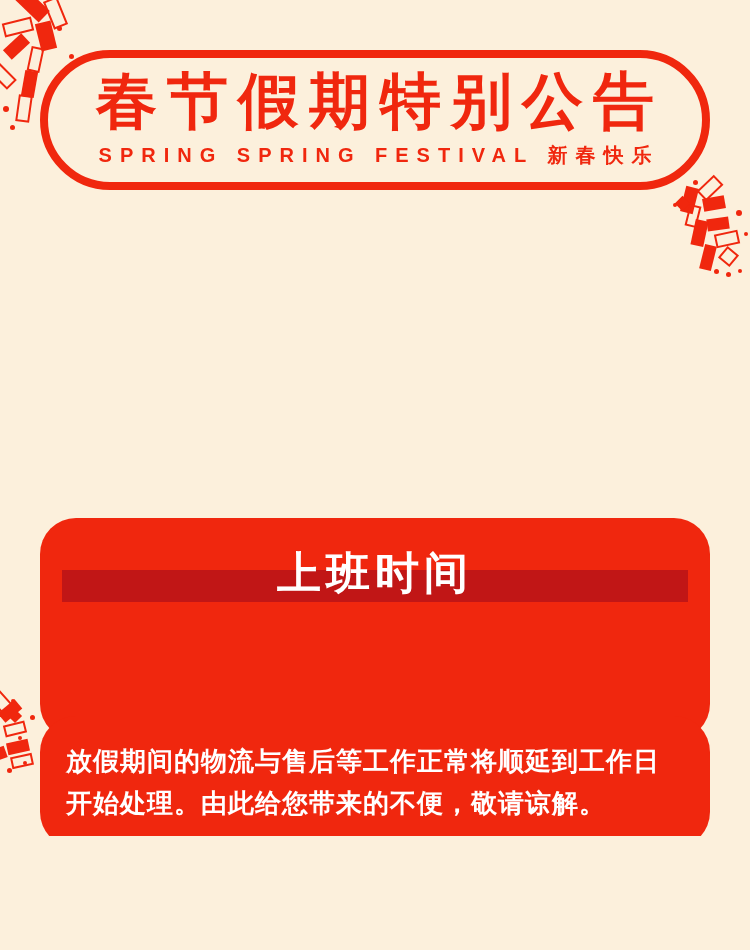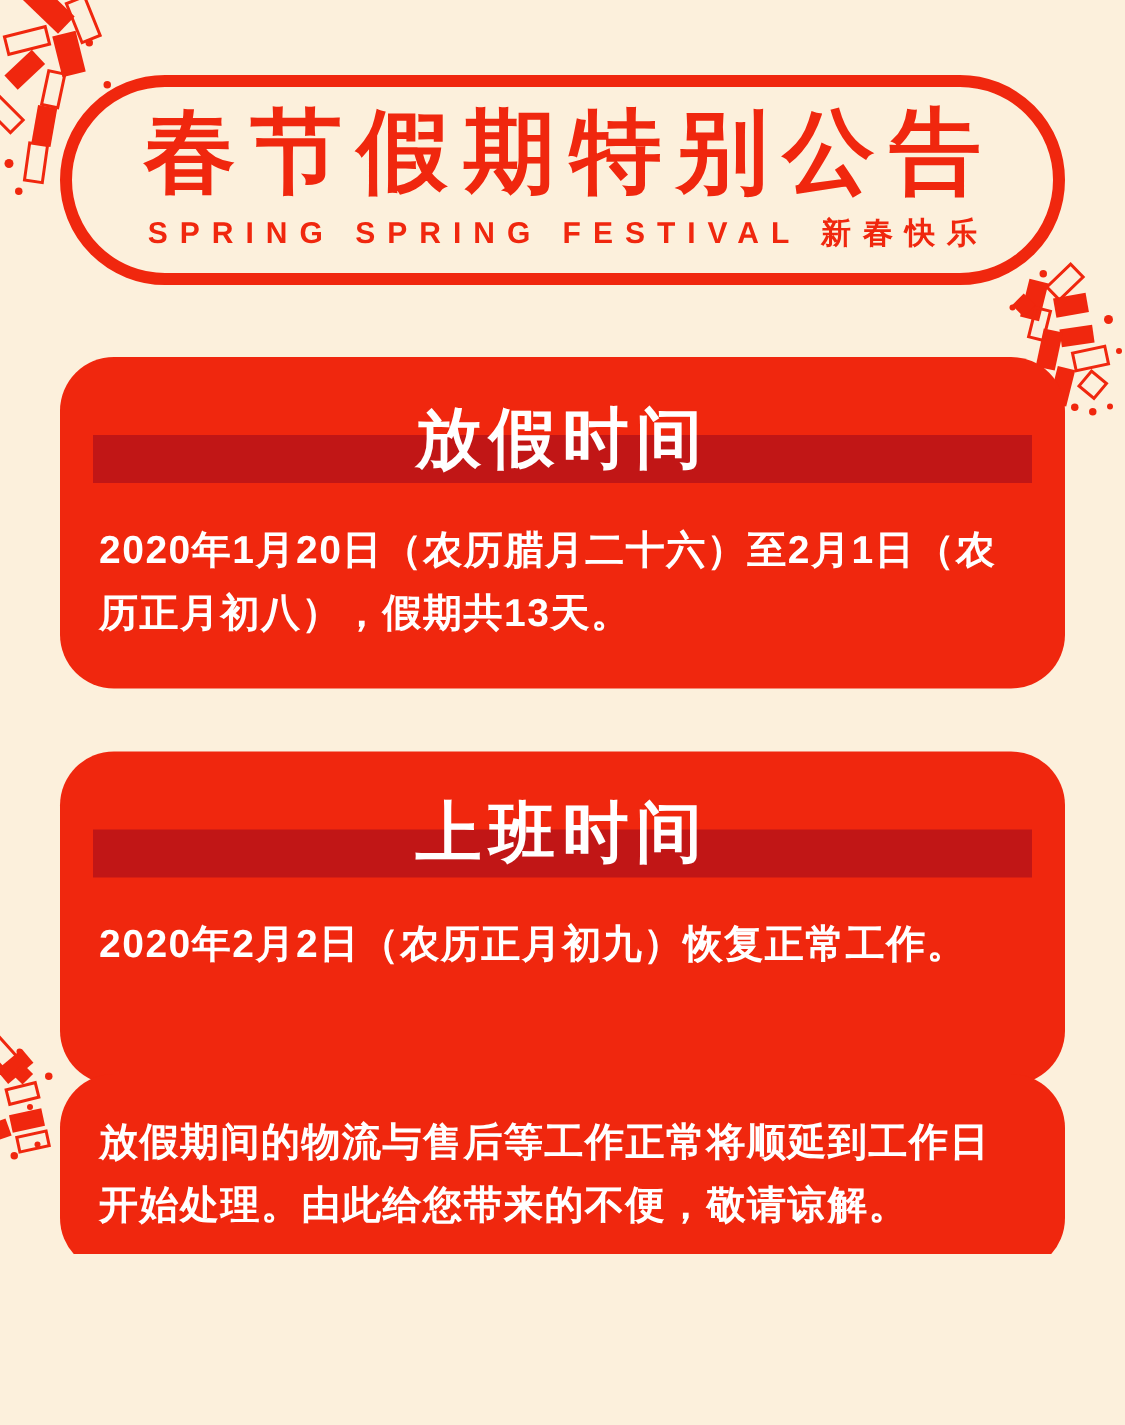--- a/index.html
+++ b/index.html
@@ -121,13 +121,6 @@
     <div class="subtitle">SPRING SPRING FESTIVAL 新春快乐</div>
   </div>
 
-  <section class="card card-1">
-    <div class="card-heading">
-      <div class="bar"></div>
-      <h2>放假时间</h2>
-    </div>
-    <p>2020年1月20日（农历腊月二十六）至2月1日（农历正月初八），假期共13天。</p>
-  </section>
 
   <section class="card card-2">
     <div class="card-heading">

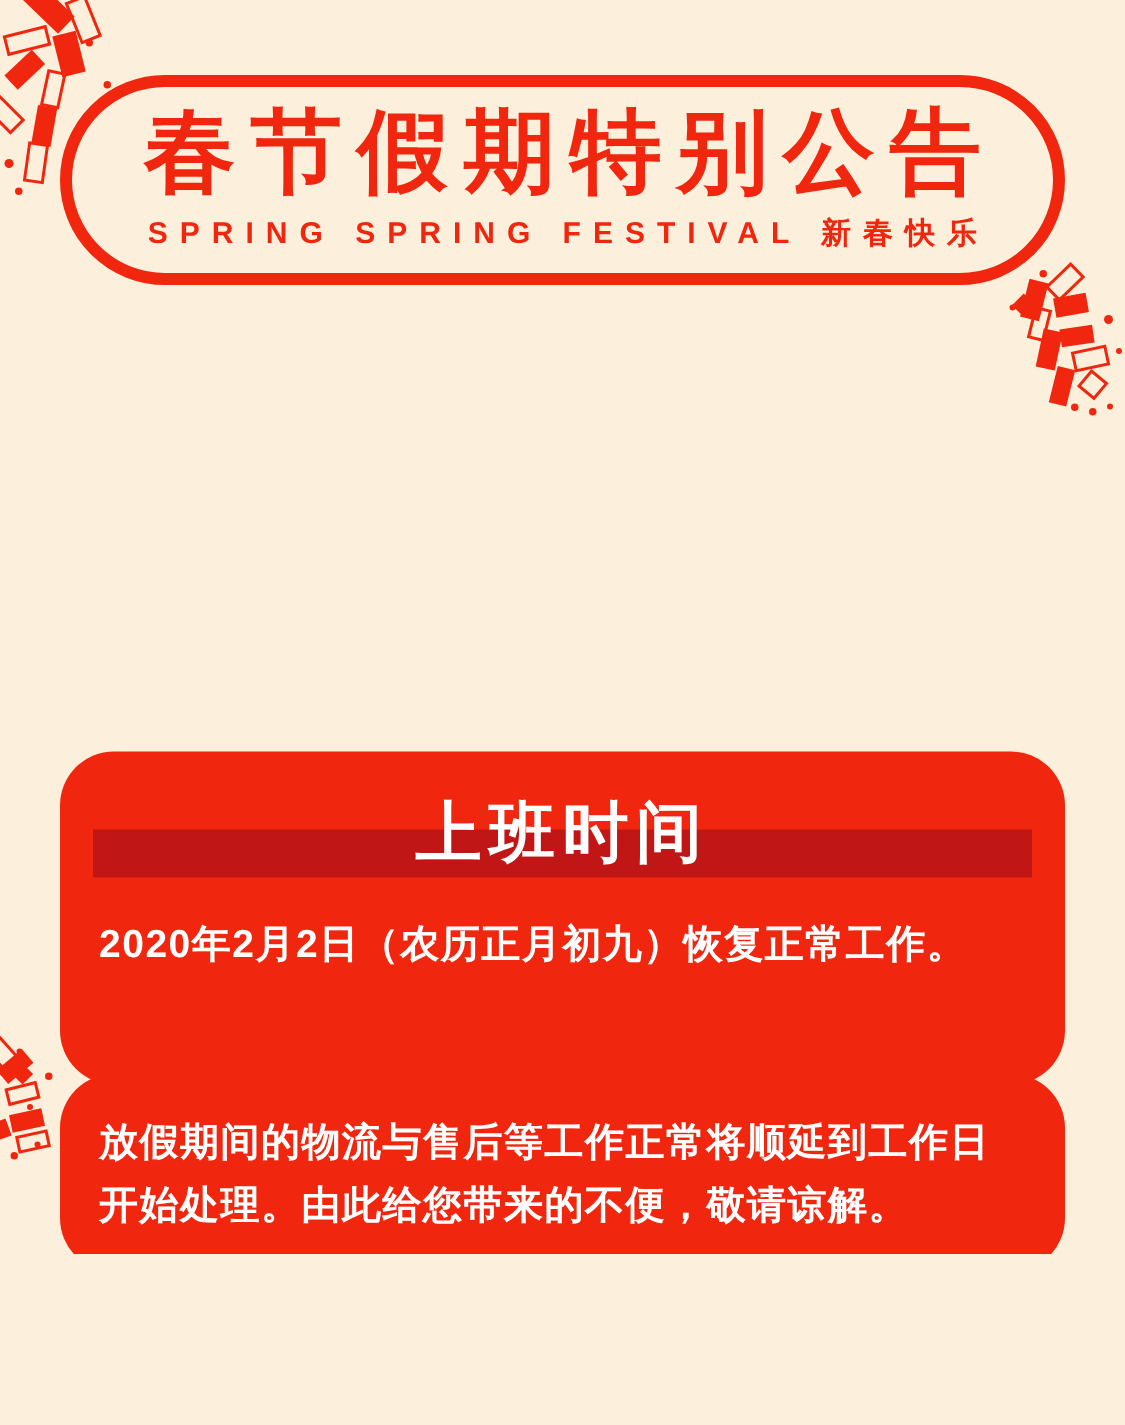--- a/index.html
+++ b/index.html
@@ -42,7 +42,7 @@
     background:var(--red);border-radius:36px;color:var(--white);
   }
   .card-1{top:238px;height:221px;}
-  .card-2{top:501px;height:222px;}
+  .card-2{top:518px;height:222px;}
   .card-3{top:716px;height:132px;display:flex;align-items:center;}
   .card-heading{position:relative;margin-top:26px;height:58px;}
   .card-heading .bar{

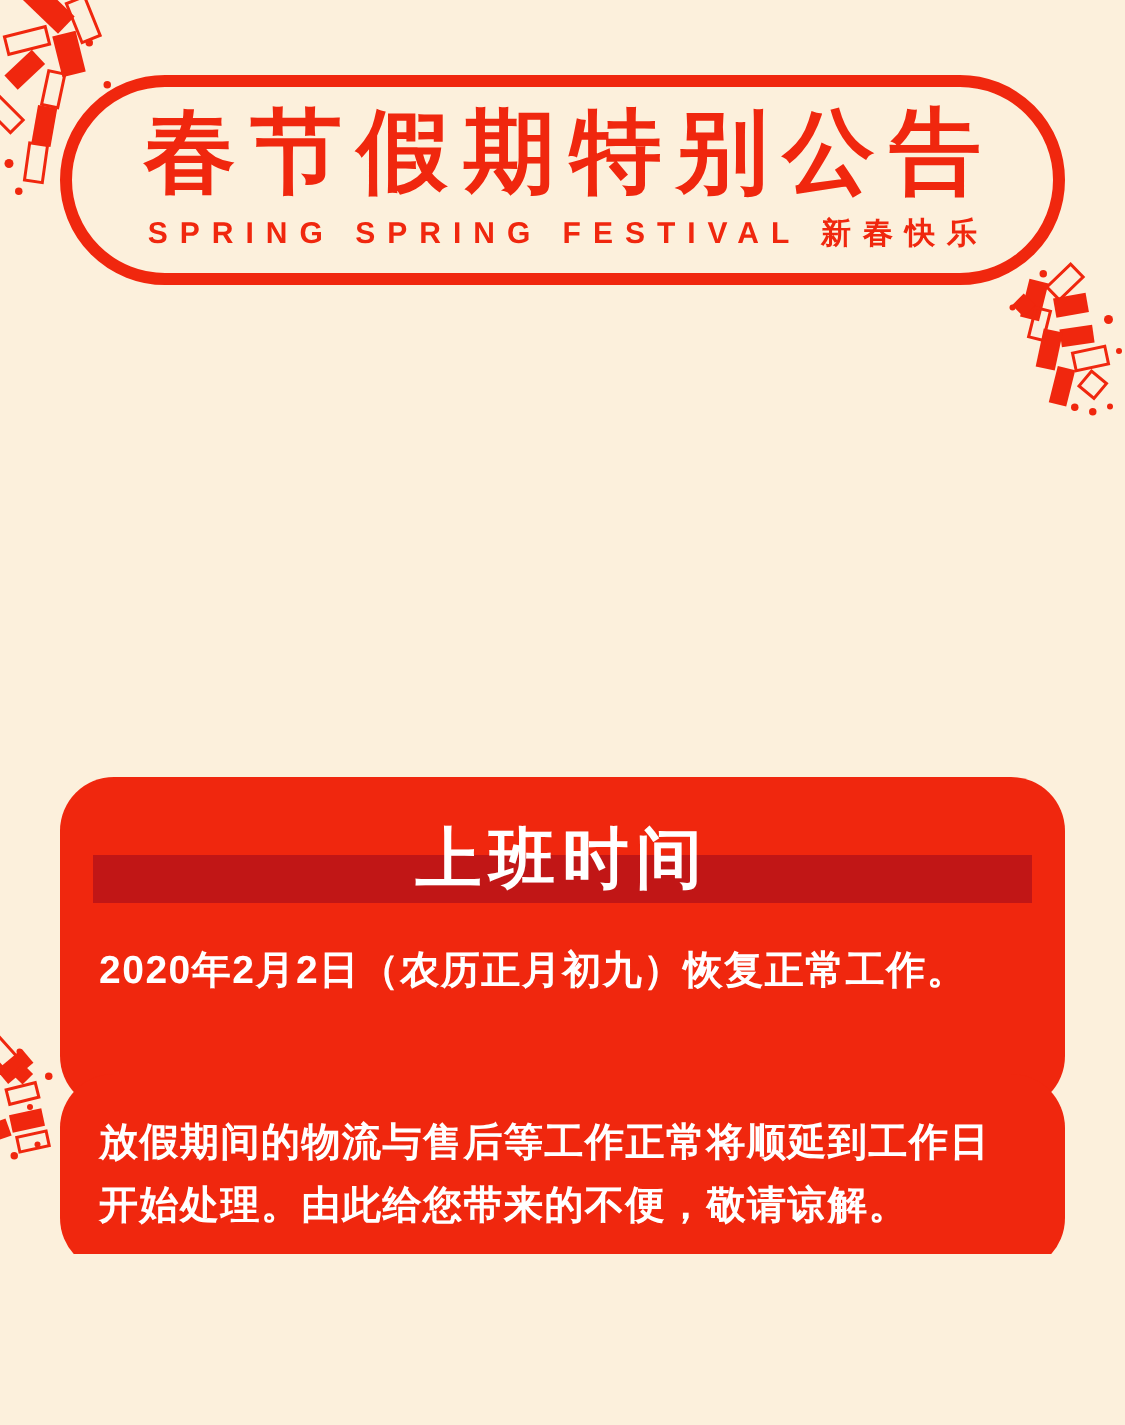--- a/index.html
+++ b/index.html
@@ -127,7 +127,6 @@
       <div class="bar"></div>
       <h2>上班时间</h2>
     </div>
-    <p>2020年2月2日（农历正月初九）恢复正常工作。</p>
   </section>
 
   <section class="card card-3">

